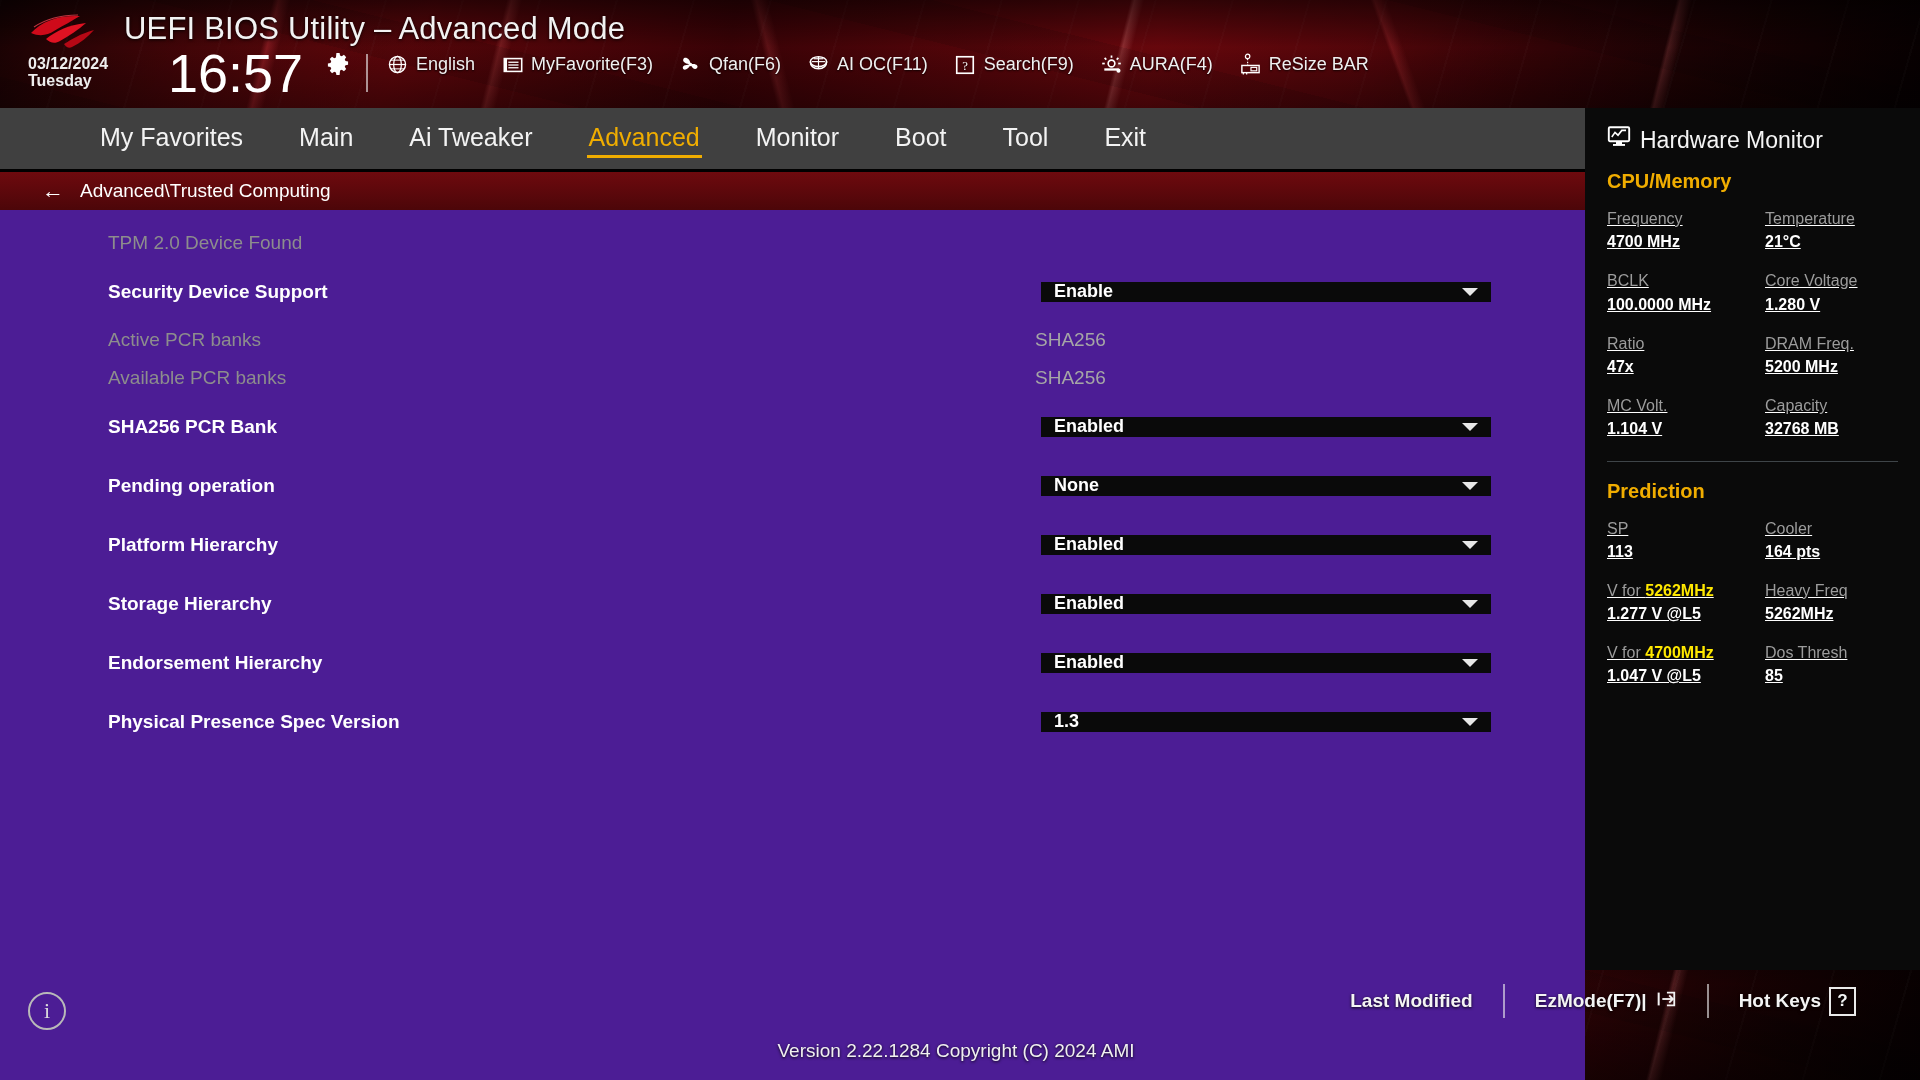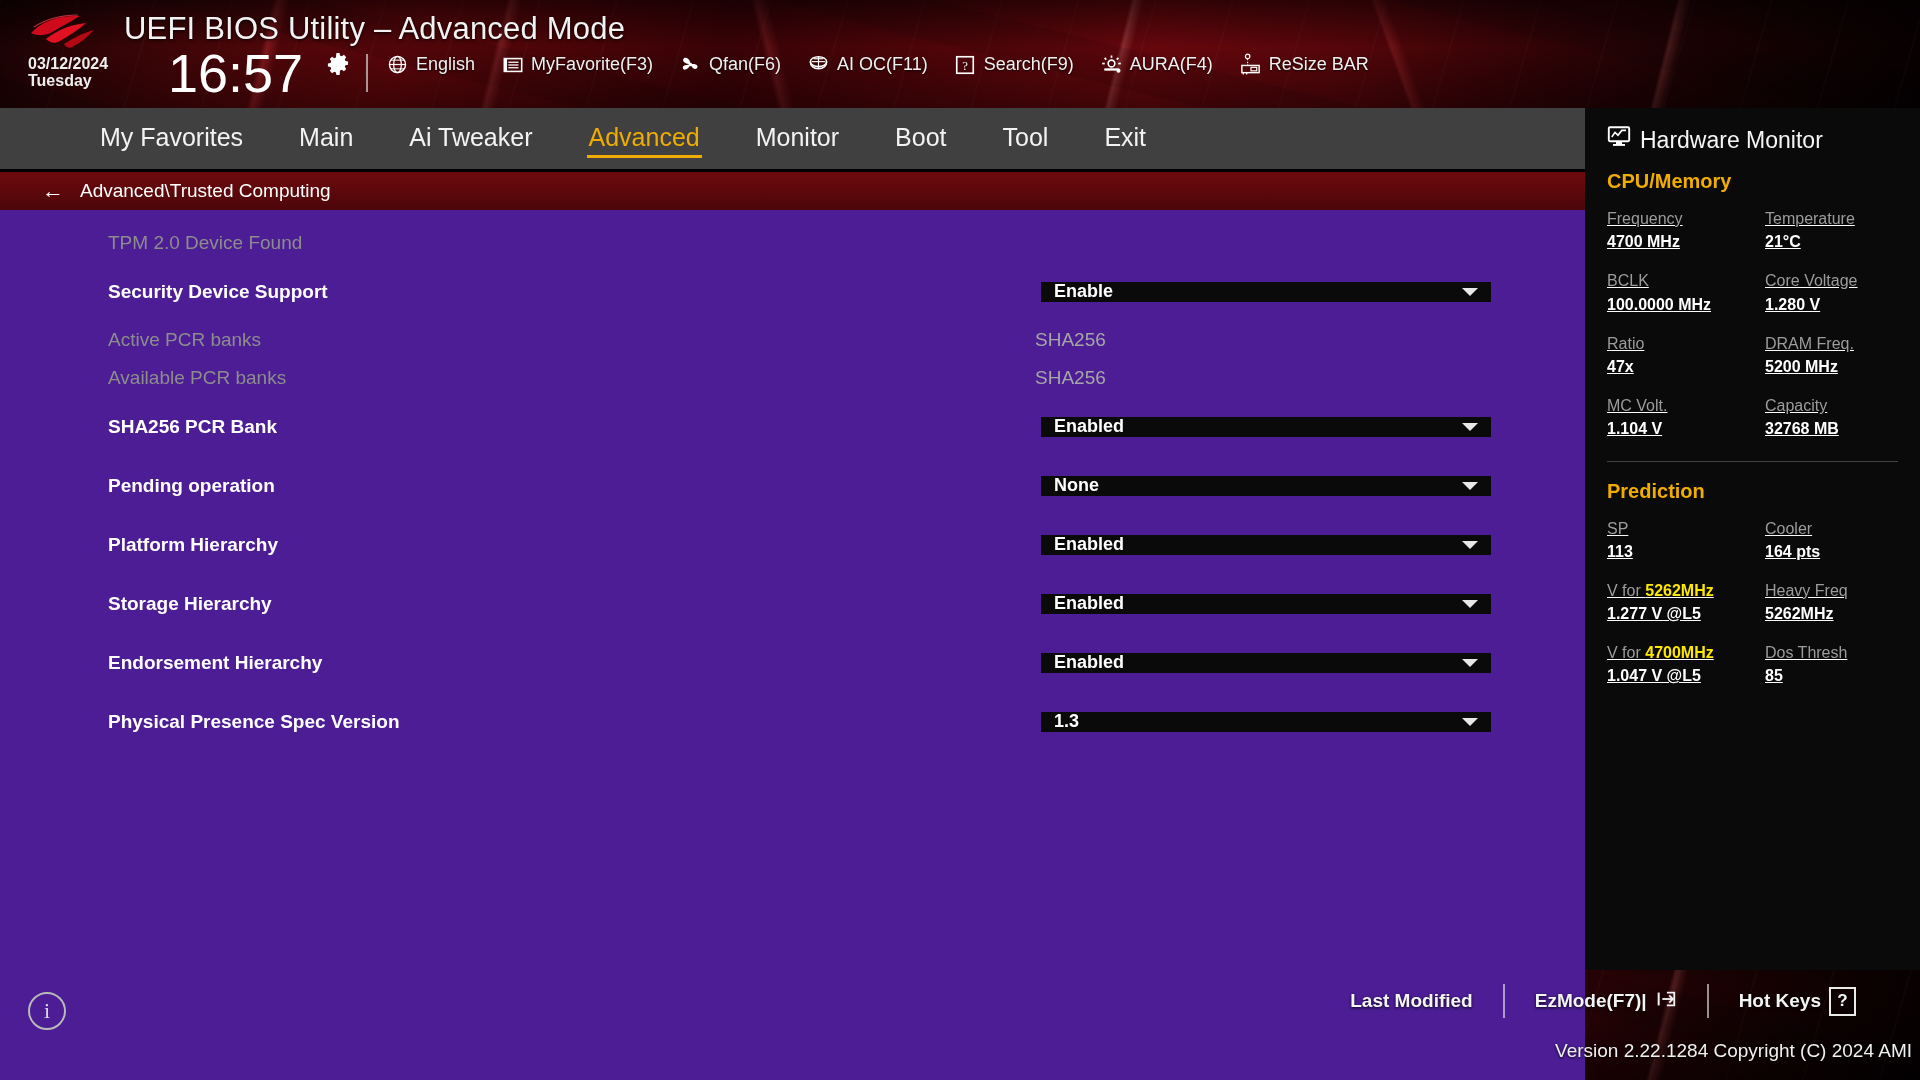--- a/index.html
+++ b/index.html
@@ -137,7 +137,7 @@
   
   .footer { position:absolute; left:0; bottom:0; width:1920px; height:110px; z-index:7; }
   .version {
-    position:absolute; left:0; right:8px; bottom:18px; text-align:right;
+    position:absolute; left:0; right:8px; bottom:18px; text-align:center;
     font-size:19px; color:#f0f0f0; text-shadow:0 1px 3px rgba(0,0,0,.9);
   }
   .fbtns { position:absolute; right:34px; bottom:62px; display:flex; align-items:center; gap:0; }

